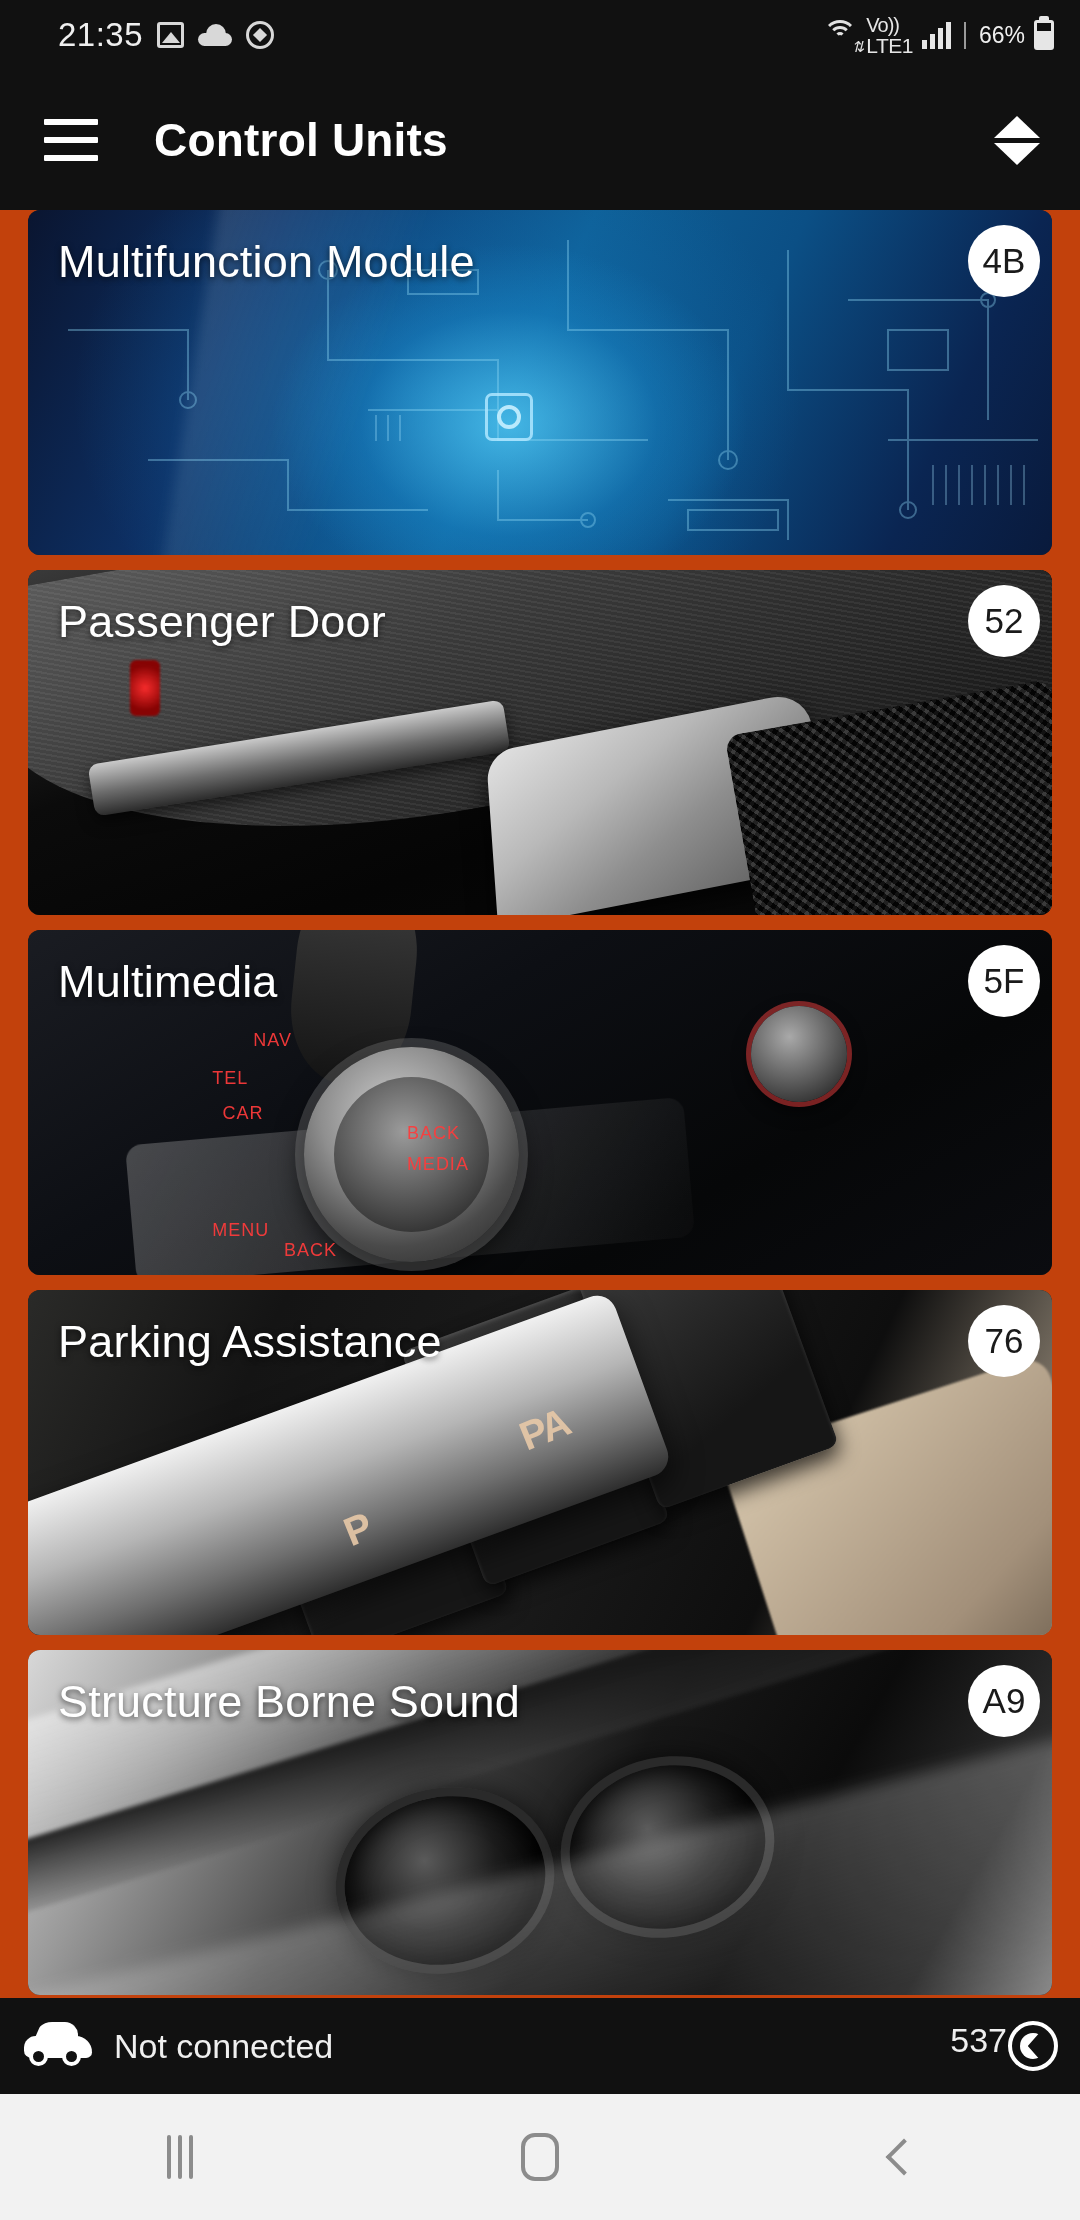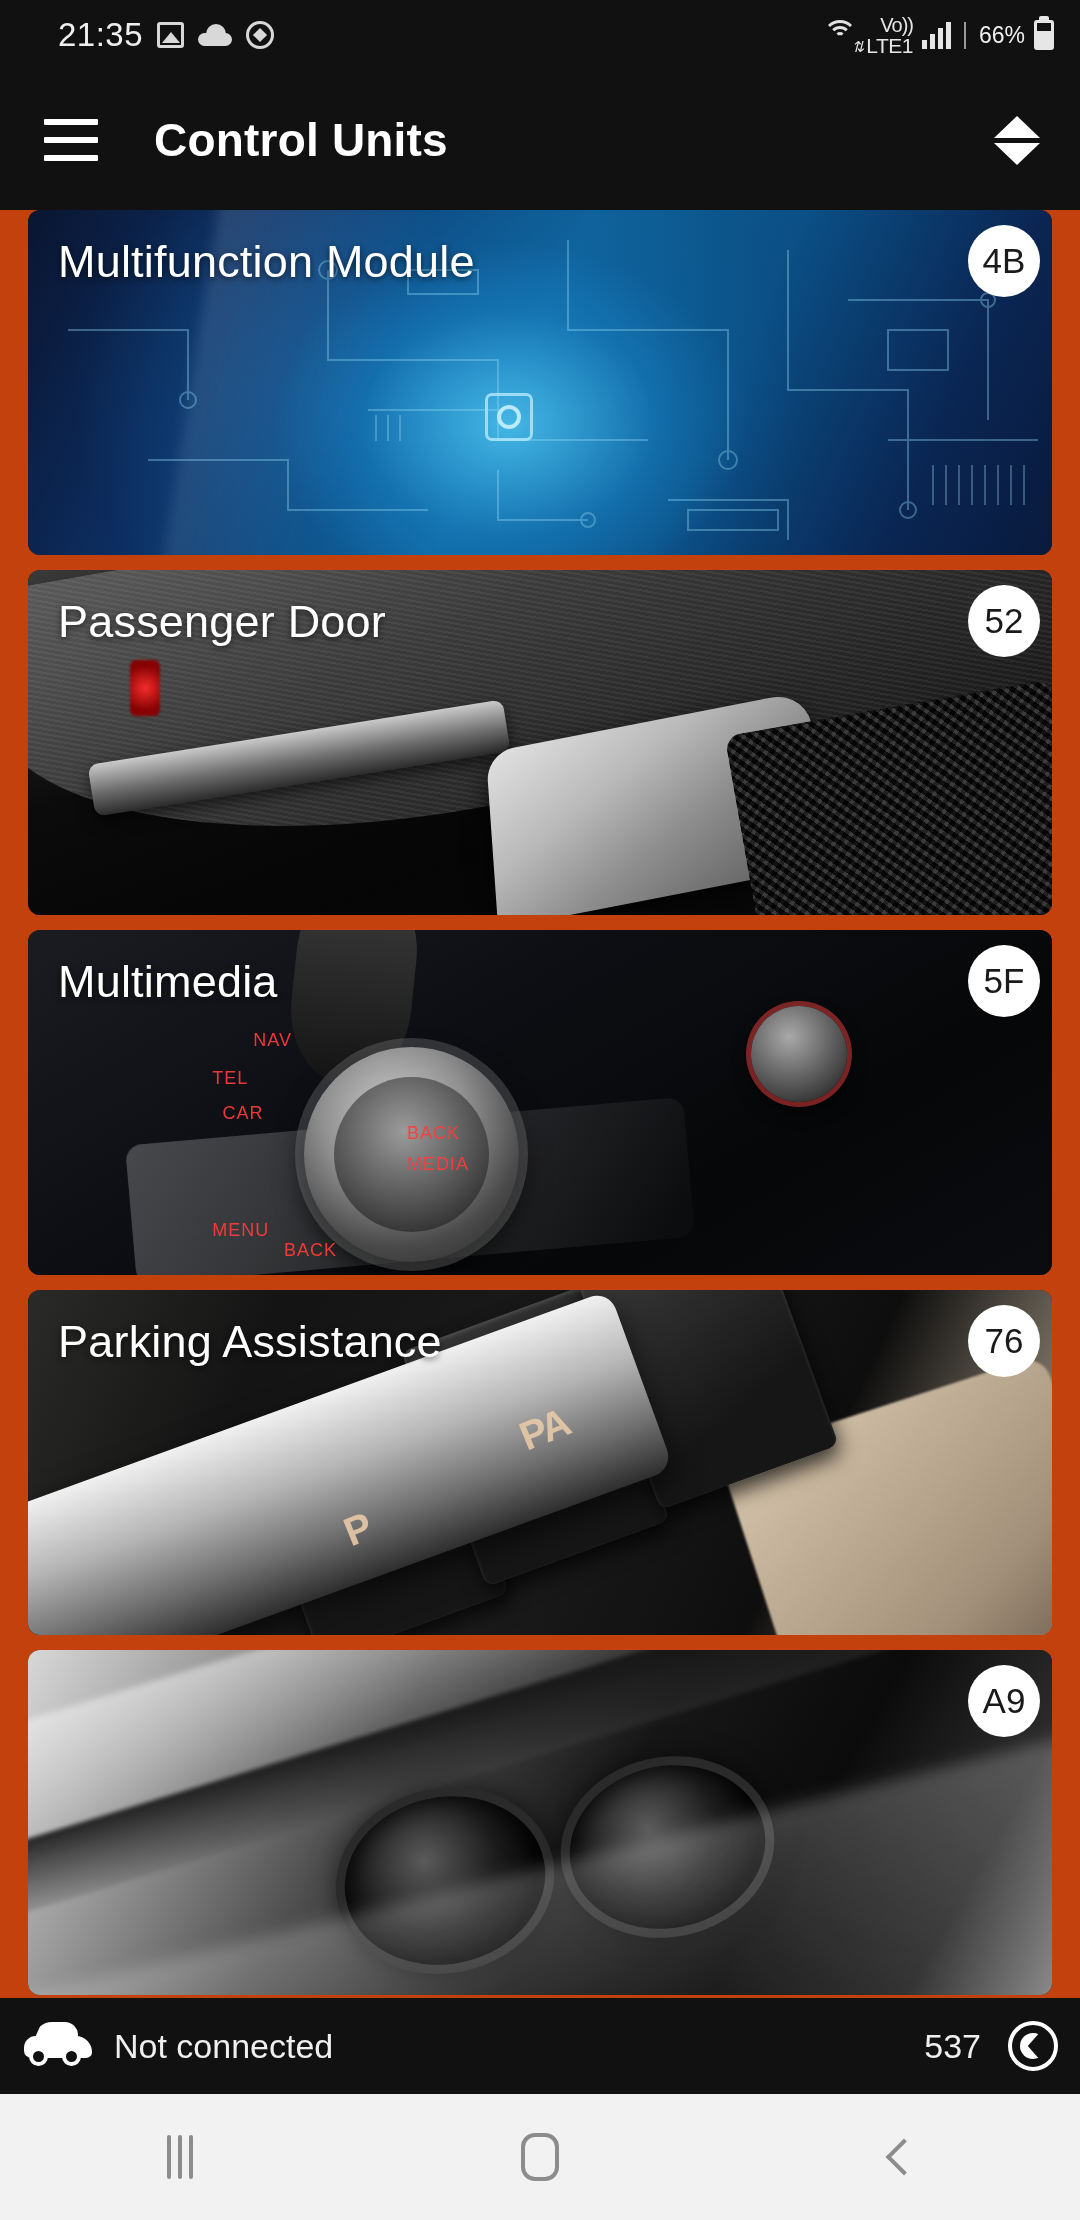--- a/index.html
+++ b/index.html
@@ -68,7 +68,7 @@
     position:absolute; right:-6px; bottom:-4px; font-size:15px; line-height:14px;
     color:#e2e2e2; letter-spacing:-1px;
   }
-  .volte { display:flex; flex-direction:column; align-items:flex-end; line-height:1; }
+  .volte { display:flex; flex-direction:column; align-items:flex-start; line-height:1; }
   .volte-top { font-size:20px; color:#e6e6e6; letter-spacing:-1px; }
   .volte-bot { font-size:21px; color:#e6e6e6; font-weight:normal; letter-spacing:-.5px; }
   .sig-bars { display:flex; align-items:flex-end; gap:3px; height:28px; }

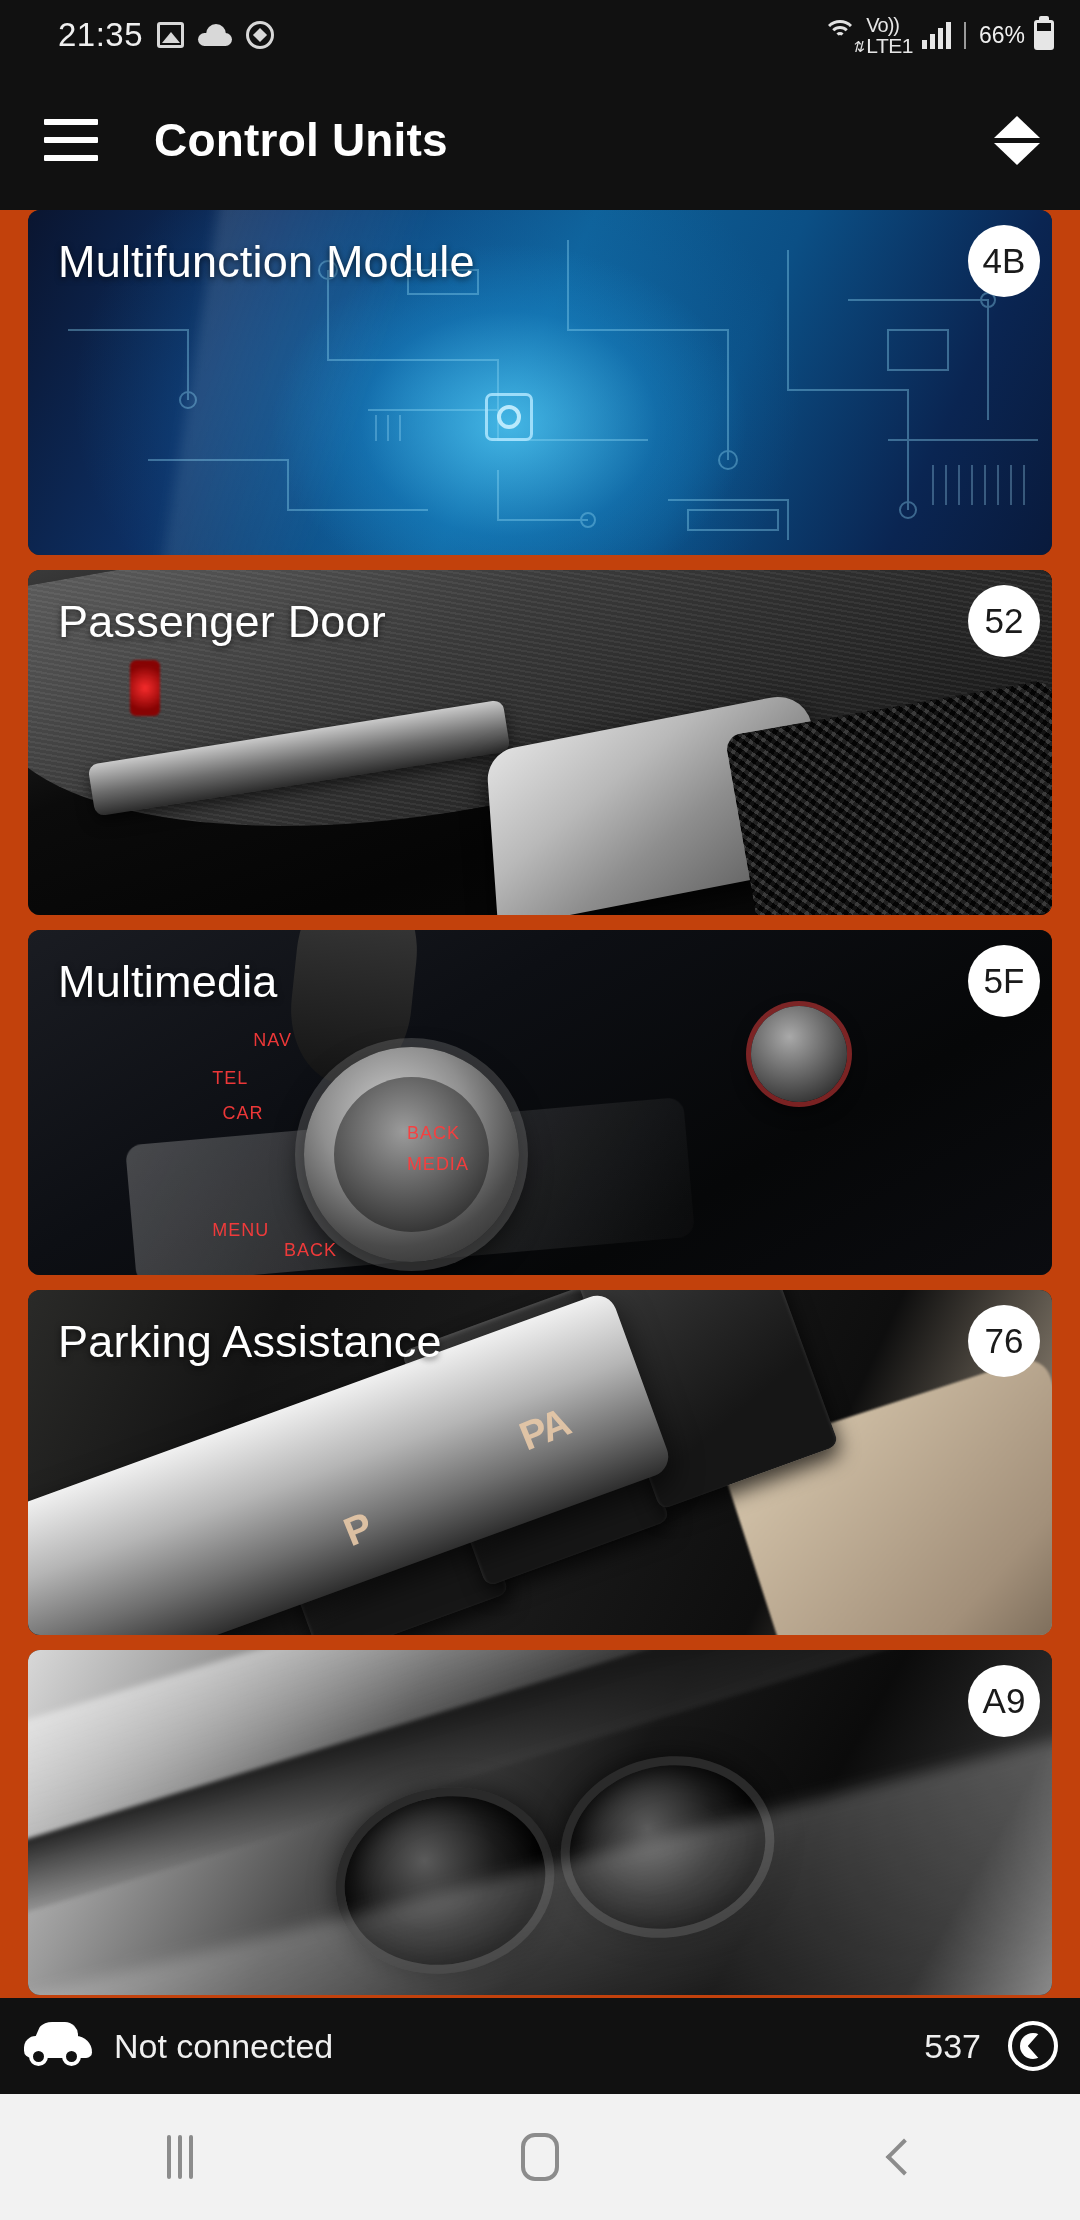--- a/index.html
+++ b/index.html
@@ -476,6 +476,7 @@
         <div class="exh-pipe ep2"></div>
         <div class="exh-sheen"></div>
       </div>
+      <div class="card-title">Structure Borne Sound</div>
       <div class="card-badge">A9</div>
     </div>
 

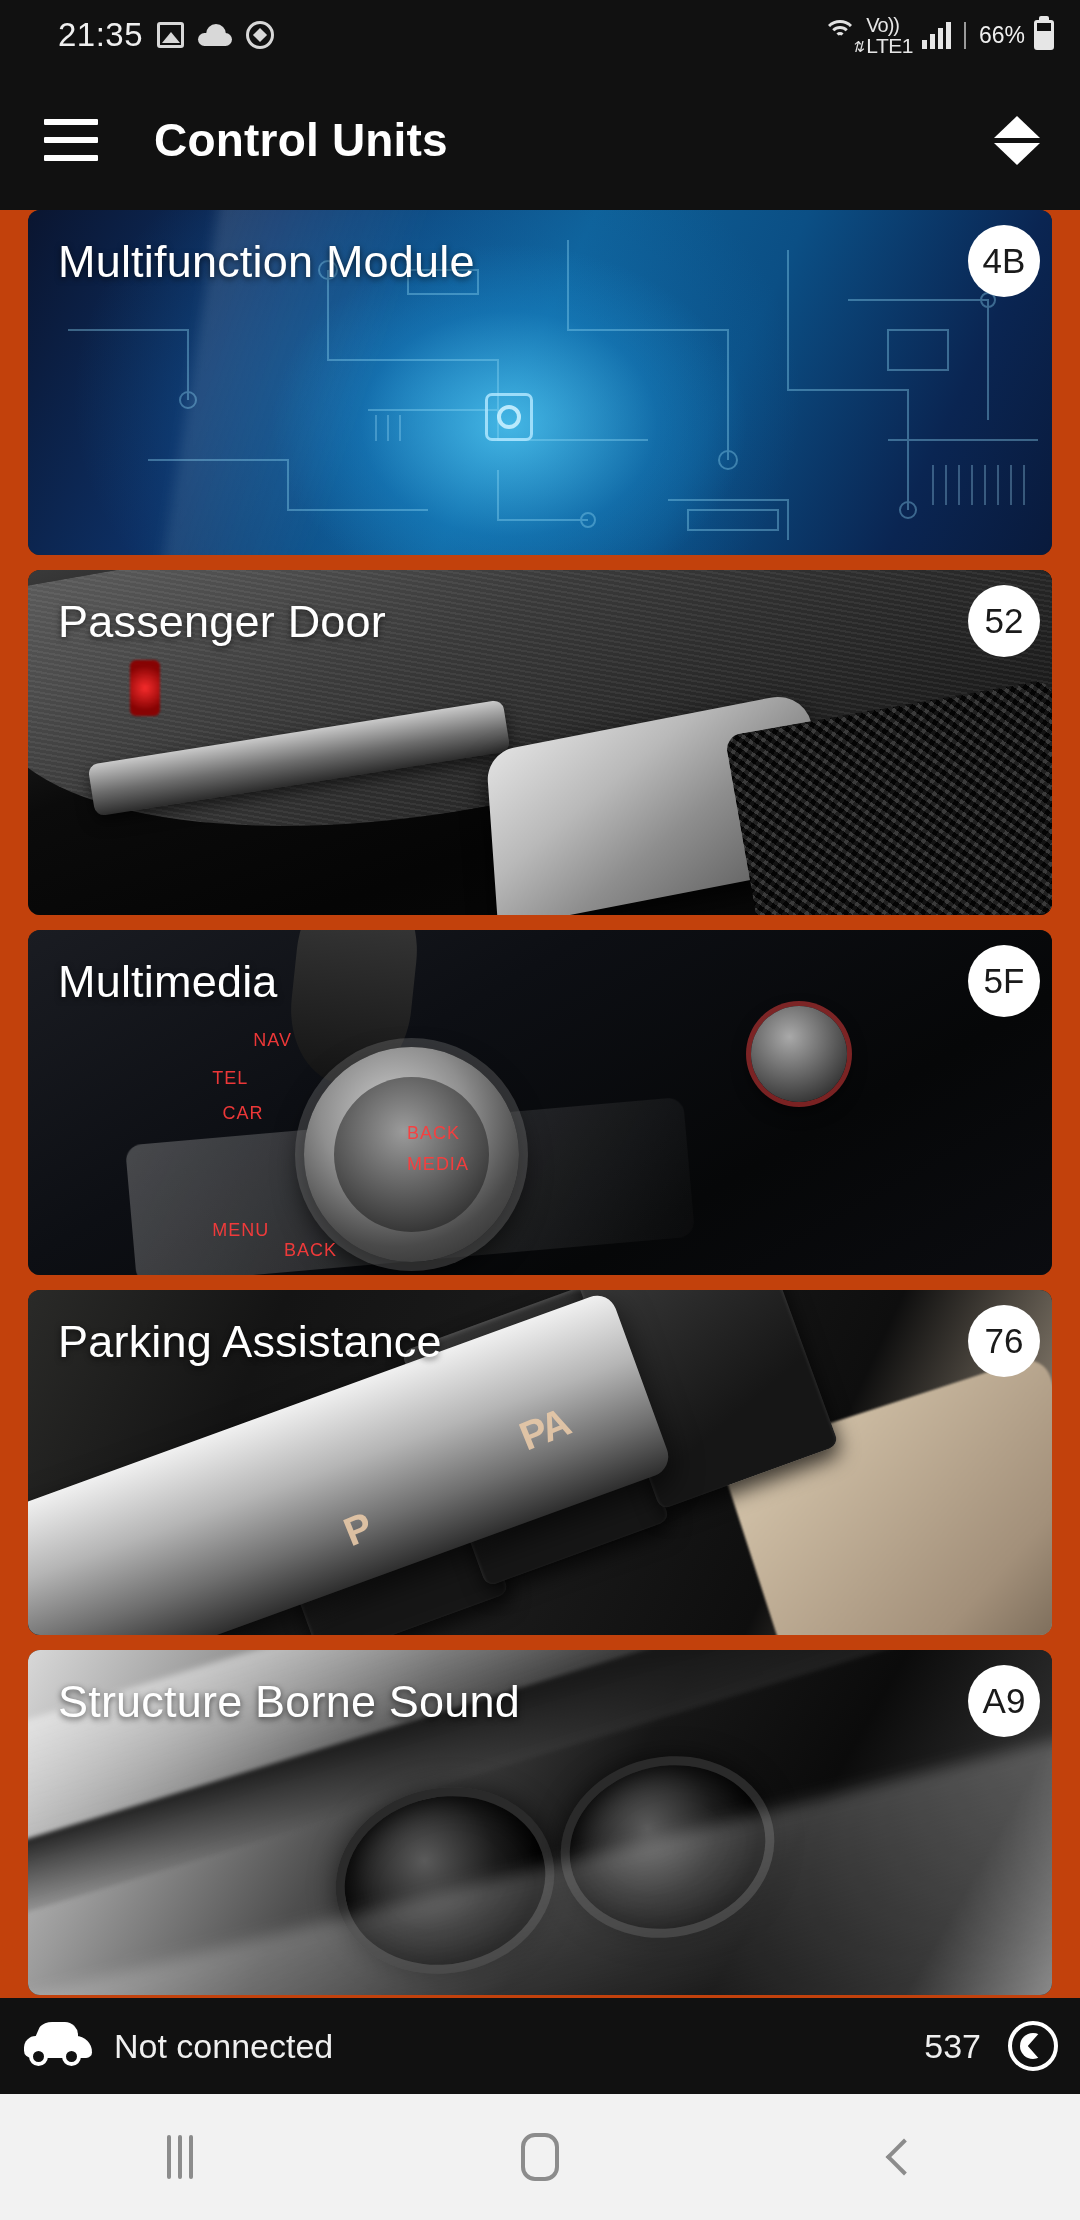--- a/index.html
+++ b/index.html
@@ -311,7 +311,7 @@
   }
   .car-icon .w1{ left:5px; } .car-icon .w2{ left:38px; }
   .conn-text{ color:#efefef; font-size:34px; margin-left:22px; font-weight:300; }
-  .bottom-right{ margin-left:auto; display:flex; align-items:center; gap:27px; }
+  .bottom-right{ margin-left:auto; display:flex; align-items:flex-start; gap:1px; }
   .count-text{ color:#efefef; font-size:34px; font-weight:300; }
   .brand-logo{
     width:50px; height:50px; border-radius:50%;

